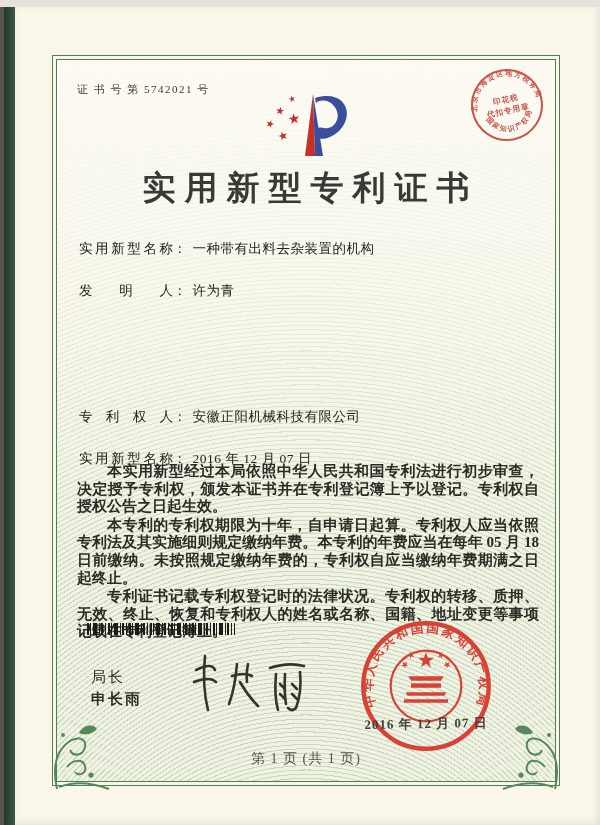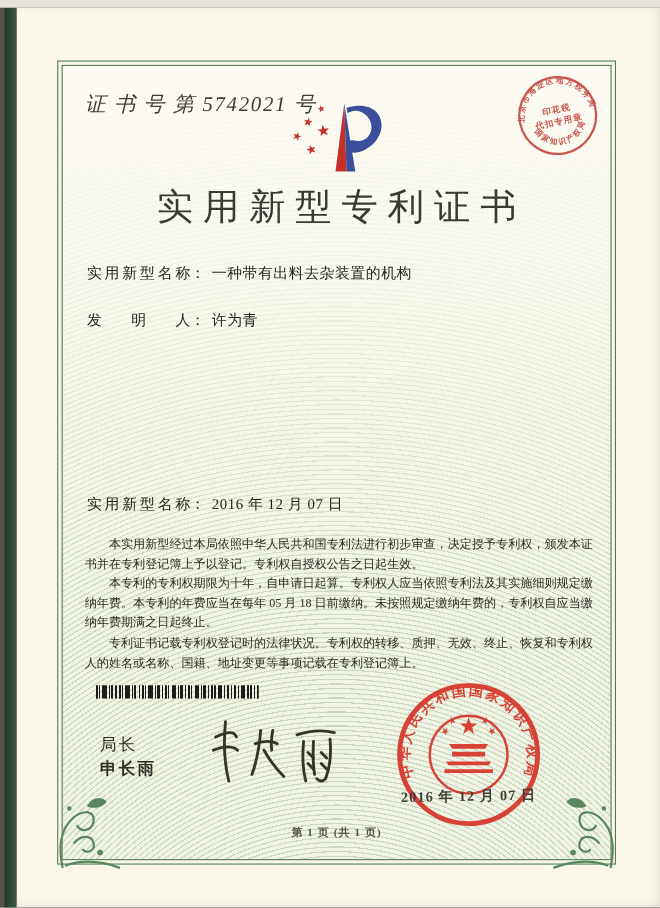--- a/index.html
+++ b/index.html
@@ -24,8 +24,8 @@
                     rgba(118,158,114,.32) 0px, rgba(118,158,114,.32) 1px,
                     transparent 1px, transparent 4px); }
 
-  .cert-no { position:absolute; left:20px; top:22px; font-size:19px; letter-spacing:1.5px;
-             color:#3c3b36;font-style:italic; }
+  .cert-no { position:absolute; left:20px; top:22px; font-size:11px; letter-spacing:1.5px;
+             color:#3c3b36; }
 
   .logo { position:absolute; left:200px; top:27px; width:96px; height:74px; }
 

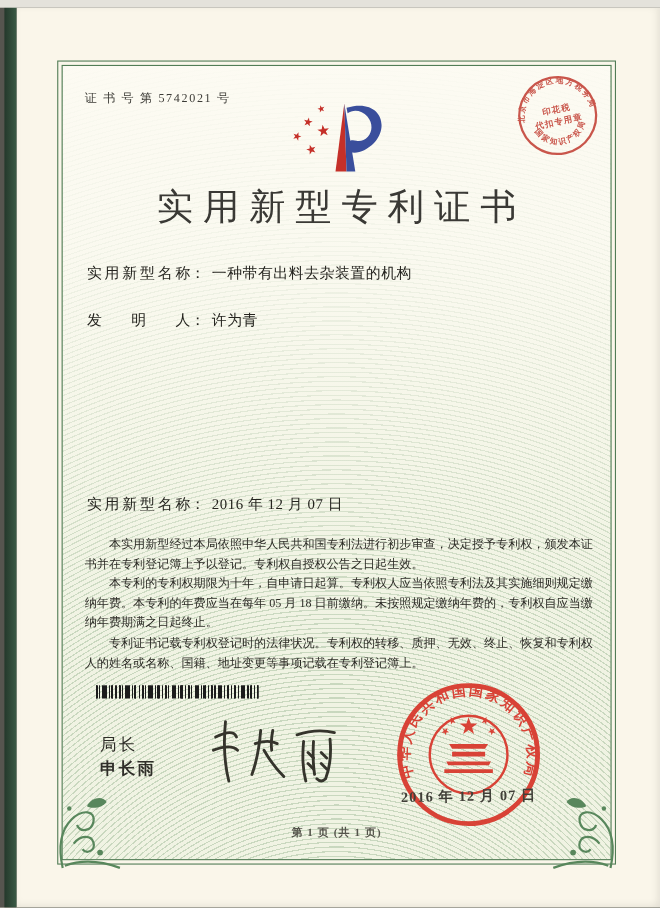--- a/index.html
+++ b/index.html
@@ -30,7 +30,7 @@
   .logo { position:absolute; left:200px; top:27px; width:96px; height:74px; }
 
   .page-title { position:absolute; top:106px; left:0; width:100%; text-align:center;
-                font-size:33px; font-weight:400; letter-spacing:9px; text-indent:9px;
+                font-size:33px; font-weight:700; letter-spacing:9px; text-indent:9px;
                 color:#3a3935; }
 
   .field-row { position:absolute; left:22px; font-size:13.5px; color:#25241f;

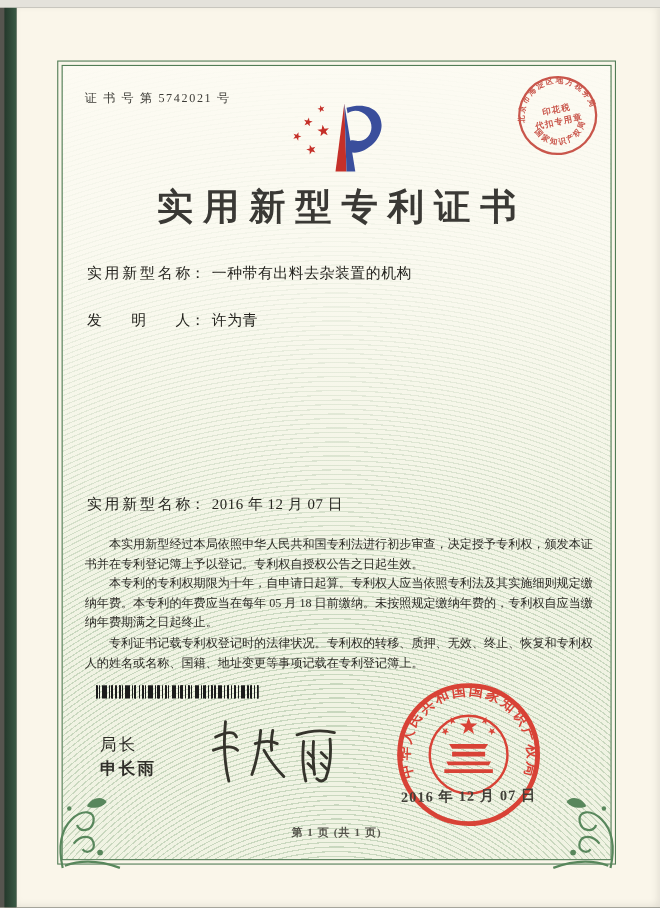--- a/index.html
+++ b/index.html
@@ -115,6 +115,9 @@
         </div>
         <div class="field-row row1">
           <span class="field-label">发明人</span><span class="field-colon">：</span><span class="field-value">许为青</span>
+        </div>
+        <div class="field-row row4">
+          <span class="field-label">专利权人</span><span class="field-colon">：</span><span class="field-value">安徽正阳机械科技有限公司</span>
         </div>
         <div class="field-row row5">
           <span class="field-label">实用新型名称</span><span class="field-colon">：</span><span class="field-value">2016 年 12 月 07 日</span>

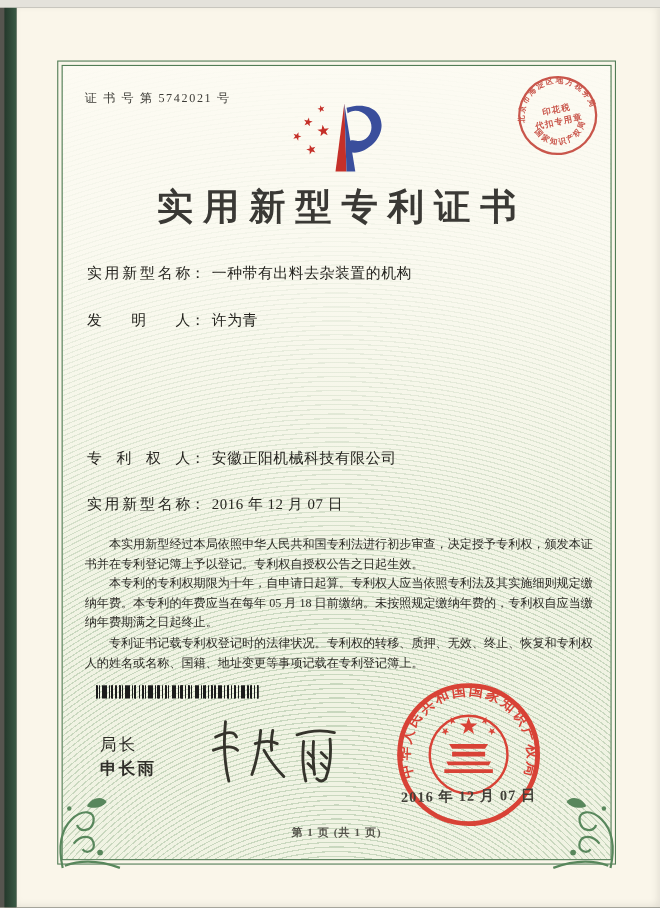--- a/index.html
+++ b/index.html
@@ -40,8 +40,8 @@
   .field-value { margin-left:6px; letter-spacing:.5px; }
   .row0{top:180px} .row1{top:222px} .row2{top:264px} .row3{top:306px} .row4{top:348px} .row5{top:390px}
 
-  .body-text { position:absolute; left:20px; top:427px; width:462px; font-size:11px;
-               line-height:17.6px; color:#2c2b26; text-align:justify; }
+  .body-text { position:absolute; left:20px; top:403px; width:462px; font-size:15px;
+               line-height:17.6px; color:#2c2b26; text-align:justify;font-weight:bold; }
   .body-text p { text-indent:2em; }
   .body-text p + p { margin-top:1px; }
 

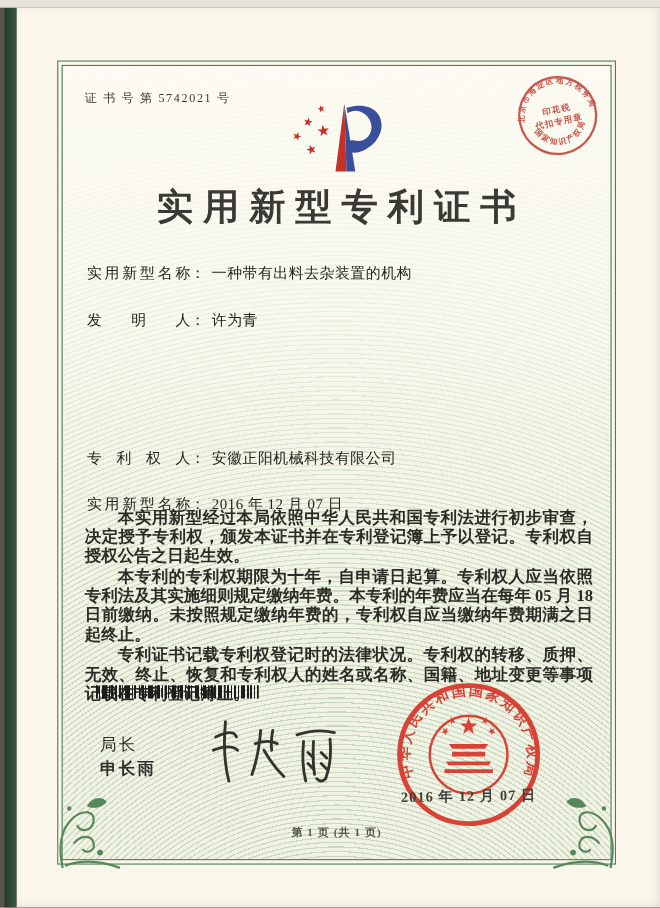--- a/index.html
+++ b/index.html
@@ -70,7 +70,7 @@
   .flourish.right { right:-8px; transform:scaleX(-1); }
 
   .page-footer { position:absolute; top:690px; left:0; width:100%; text-align:center;
-                 font-size:10px; letter-spacing:1px; color:#55544c;font-weight:bold; }
+                 font-size:14px; letter-spacing:1px; color:#55544c; }
 
   svg text { font-family:"Liberation Serif","DejaVu Serif",serif; }
   .seal-ring-text { font-size:14.5px; letter-spacing:2.5px; font-weight:600; fill:#d8362a; }

